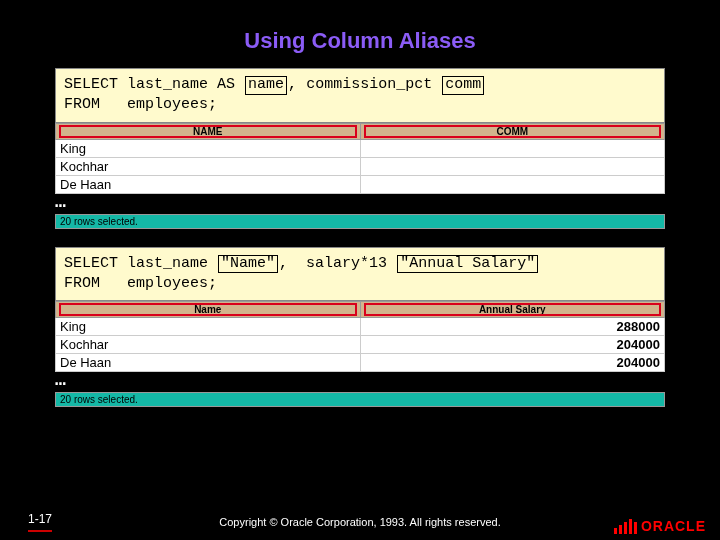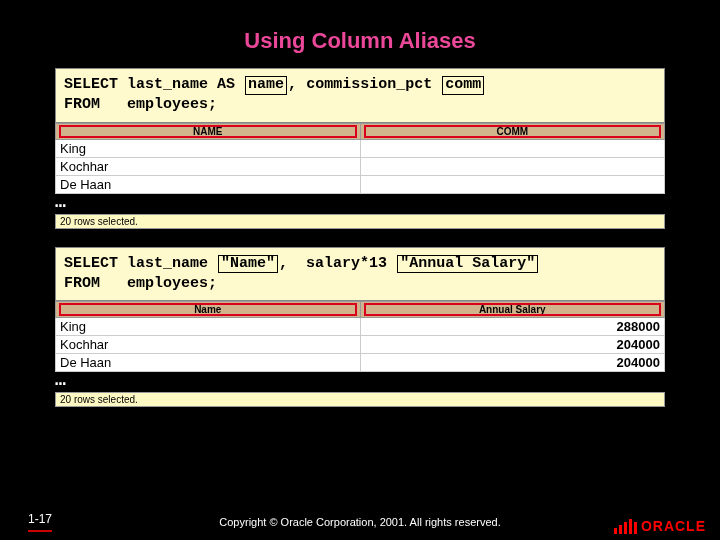--- a/index.html
+++ b/index.html
@@ -12,7 +12,7 @@
     overflow: hidden;
   }
   .title {
-    color: #ec4899;
+    color: #8b5cf6;
     text-align: center;
     font-size: 22px;
     font-weight: bold;

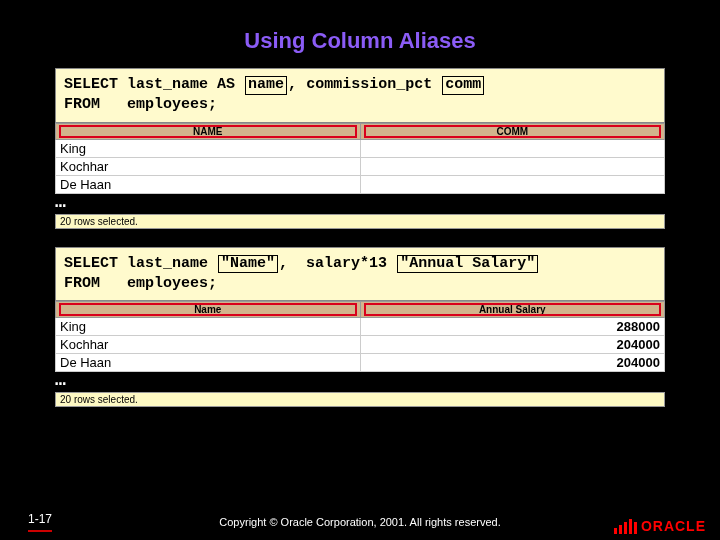--- a/index.html
+++ b/index.html
@@ -28,7 +28,7 @@
     padding: 6px 8px;
     font-family: "Courier New", monospace;
     font-size: 15px;
-    font-weight: bold;
+    font-weight: normal;
     line-height: 1.35;
     white-space: pre;
     color: #000;

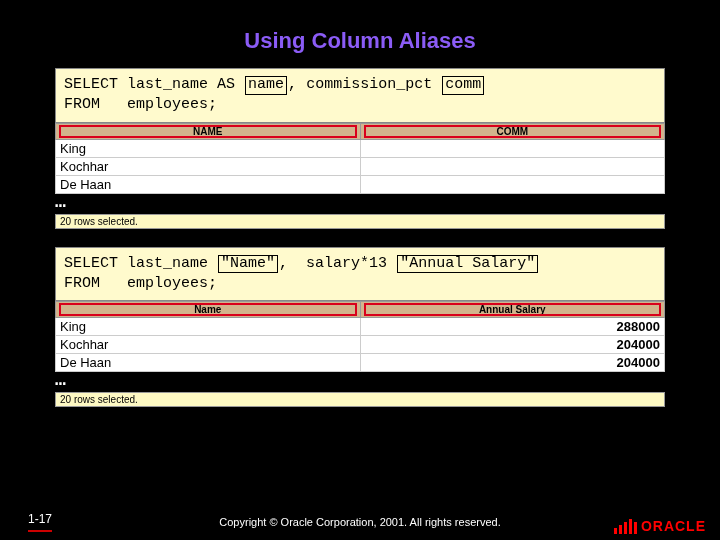--- a/index.html
+++ b/index.html
@@ -87,7 +87,7 @@
     margin-top: -2px;
   }
   .statusbar {
-    background: #fef9c3;
+    background: #14b8a6;
     border: 1px solid #999;
     font-size: 10px;
     padding: 1px 4px;

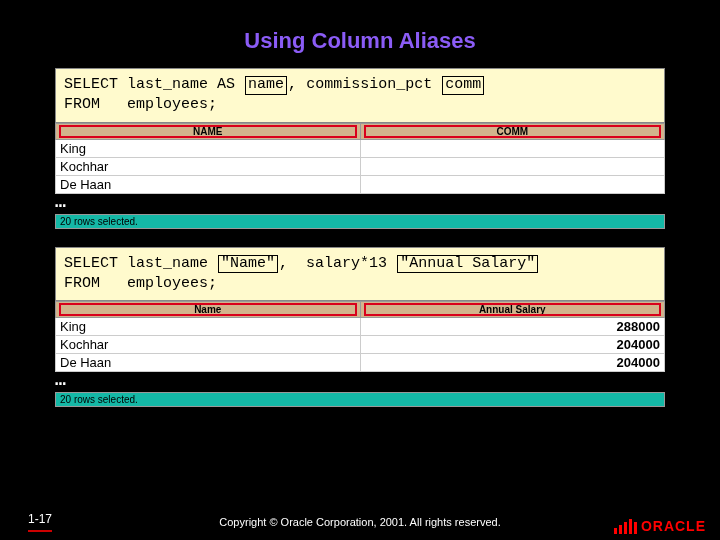--- a/index.html
+++ b/index.html
@@ -211,7 +211,7 @@
 
 <div class="footer">
   <div class="page-num">1-17</div>
-  <div class="copyright">Copyright © Oracle Corporation, 2001. All rights reserved.</div>
+  <div class="copyright">Copyright © Oracle Corporation, 1993. All rights reserved.</div>
   <div class="logo">
     <div class="logo-bars">
       <span style="height:6px"></span>

